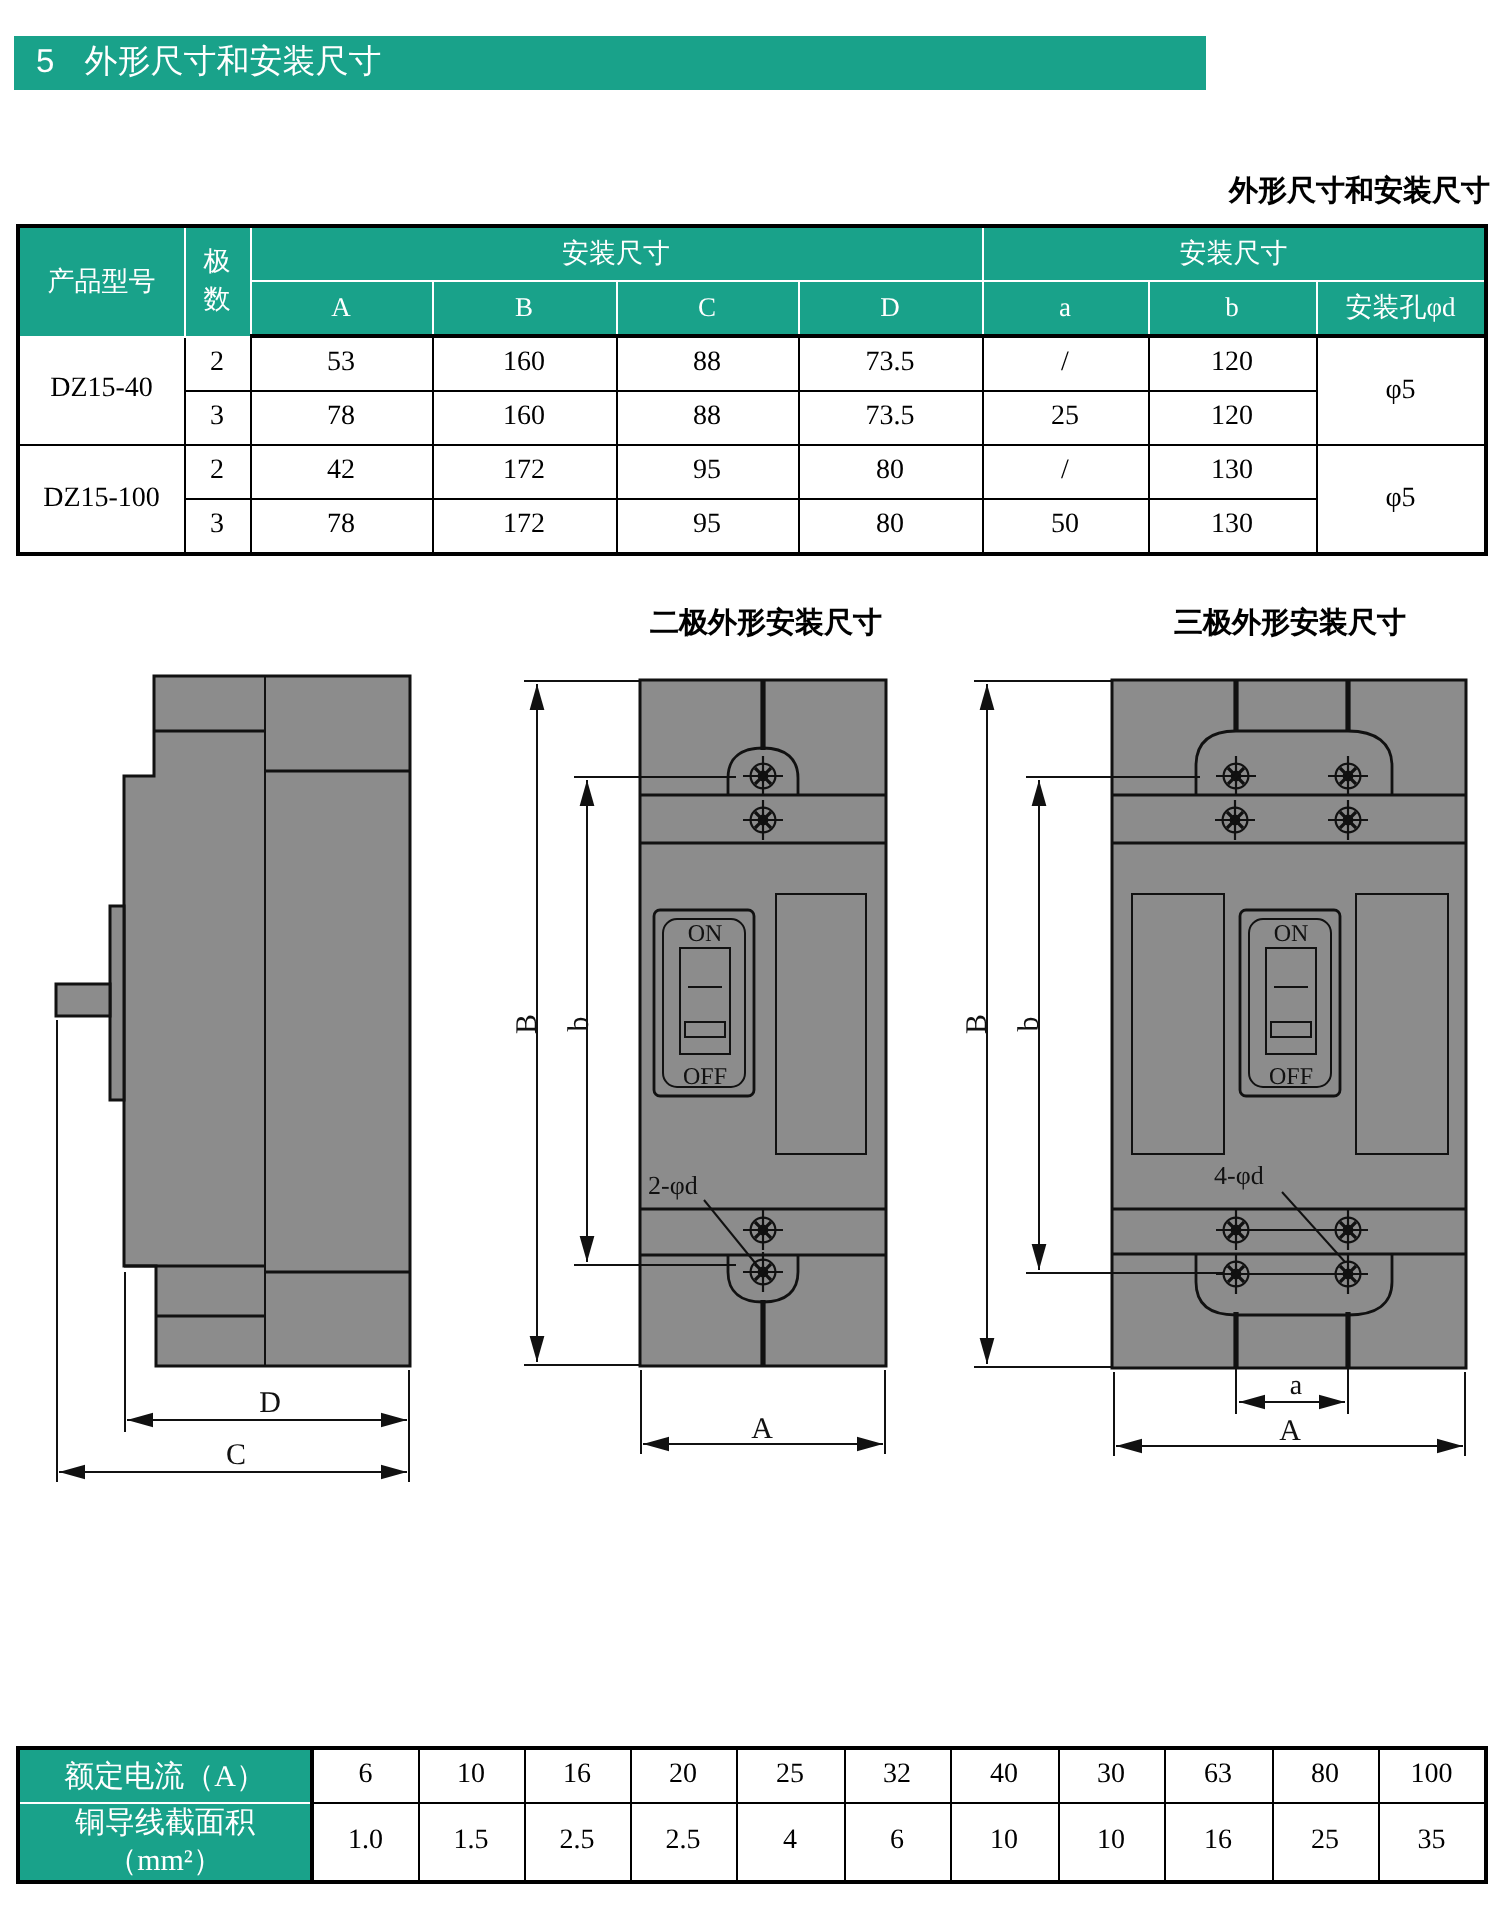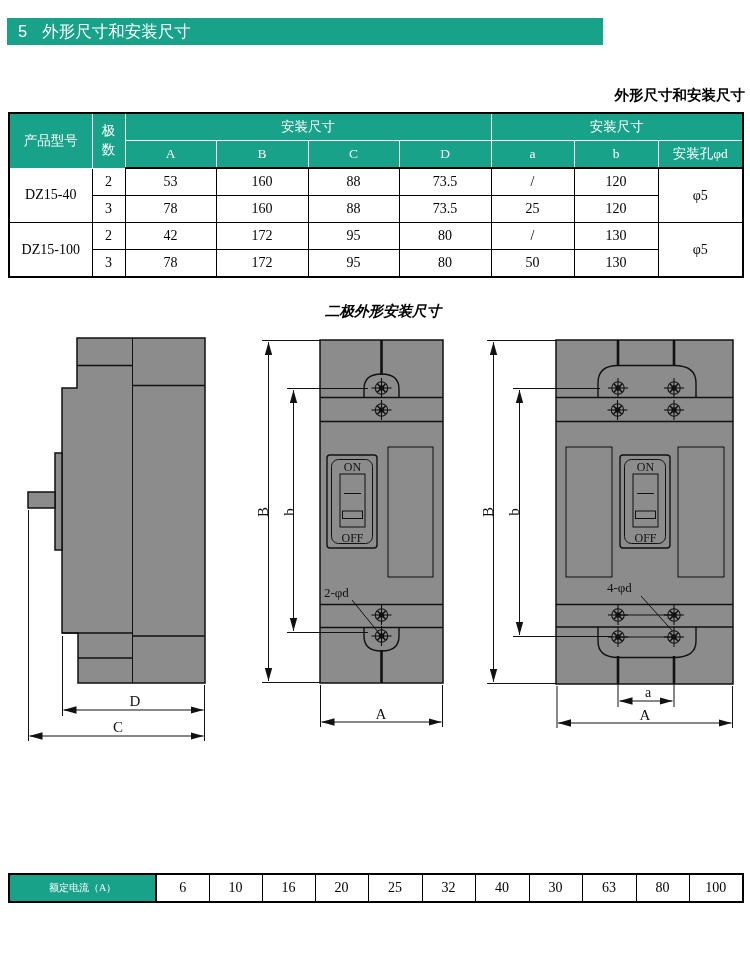--- a/index.html
+++ b/index.html
@@ -21,7 +21,7 @@
   .intro-text{position:absolute;left:7px;top:58px;font-size:15.5px;font-weight:bold;}
   .caption-right{position:absolute;right:5px;top:86px;font-size:14.5px;font-weight:bold;}
   .drawing-title{position:absolute;top:302px;font-size:14.5px;font-weight:bold;text-align:center;}
-  #title-2p{left:303px;width:160px;font-style:italic;}
+  #title-2p{left:303px;width:160px;}
   #title-3p{left:550px;width:190px;}
 
   

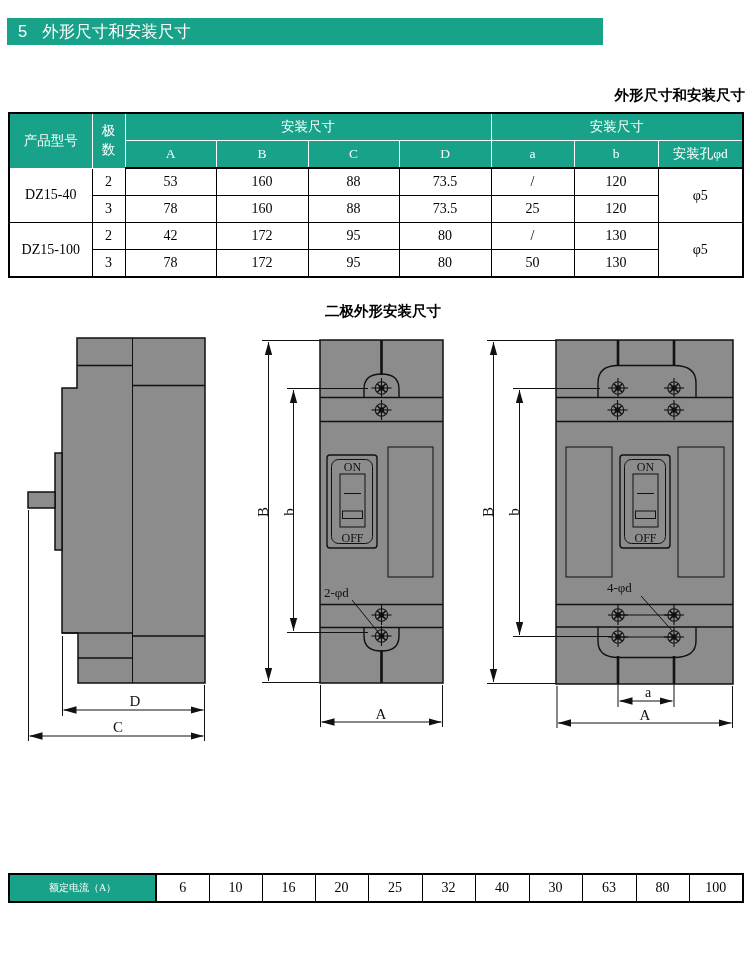--- a/index.html
+++ b/index.html
@@ -146,6 +146,7 @@
   </table>
 
   <div id="title-2p" class="drawing-title">二极外形安装尺寸</div>
+  <div id="title-3p" class="drawing-title">三极外形安装尺寸</div>
 
   <svg id="drawings" width="750" height="430" viewBox="0 330 750 430">
     <defs>

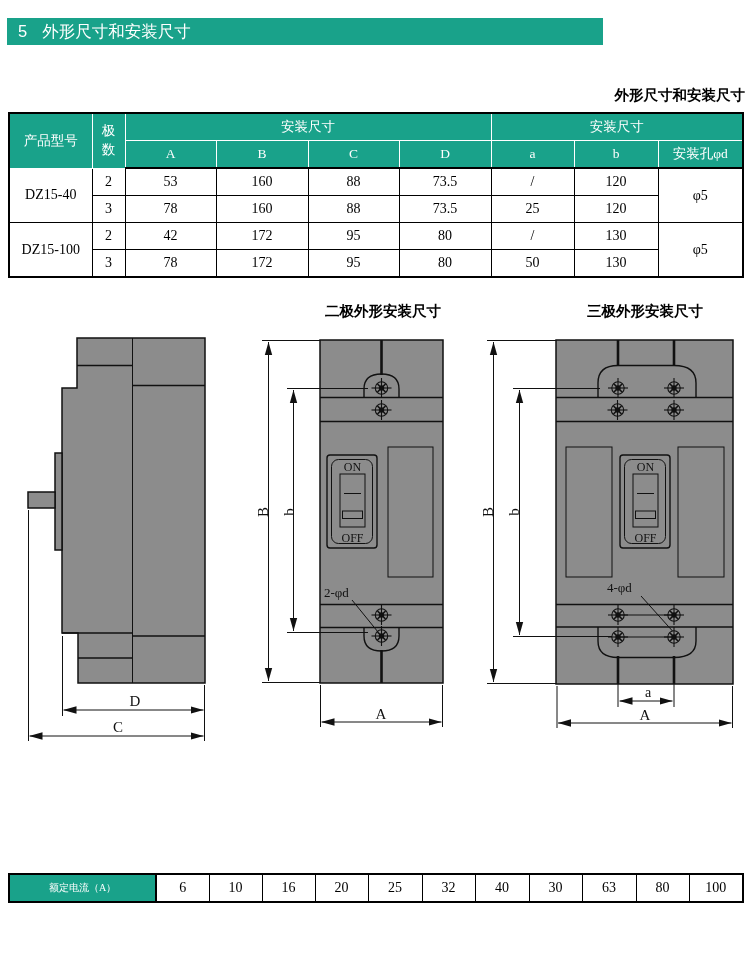--- a/index.html
+++ b/index.html
@@ -42,7 +42,7 @@
   
   #wire-table{top:873px;border:2.5px solid #000;}
   #wire-table th{
-    background:var(--accent);color:#fff;font-weight:normal;font-size:10px;
+    background:var(--accent);color:#fff;font-weight:normal;font-size:15px;
     border:1.5px solid #fff;border-right:2px solid #000;height:26px;padding:0;text-align:center;
   }
   #wire-table td{

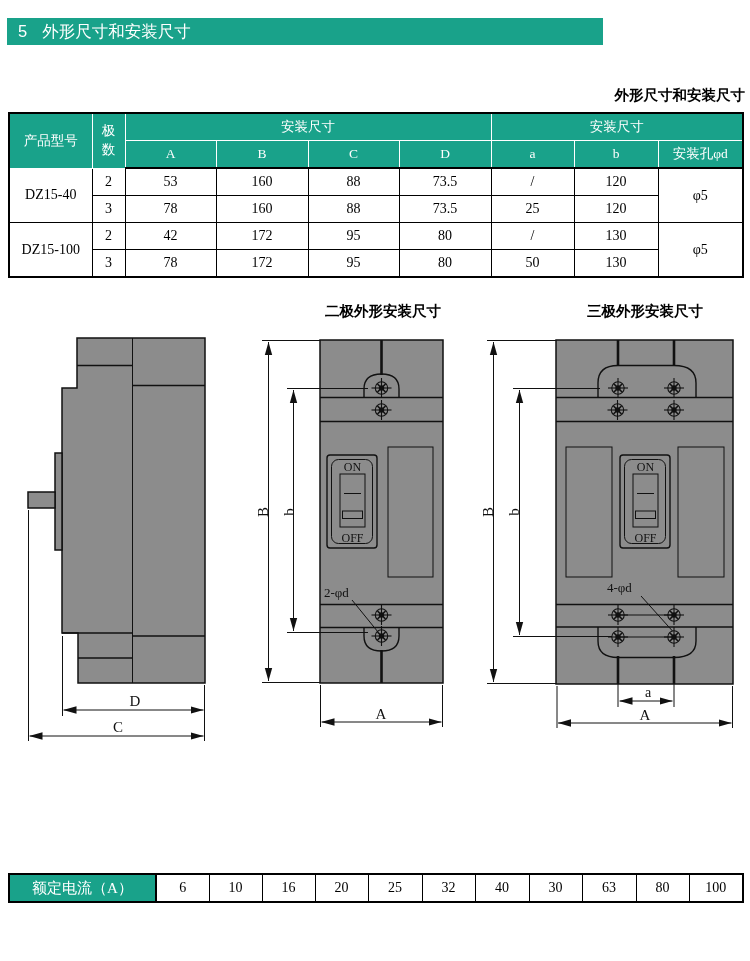--- a/index.html
+++ b/index.html
@@ -311,6 +311,20 @@
           <td>80</td>
           <td>100</td>
         </tr>
+        <tr>
+          <th>铜导线截面积（mm²）</th>
+          <td>1.0</td>
+          <td>1.5</td>
+          <td>2.5</td>
+          <td>2.5</td>
+          <td>4</td>
+          <td>6</td>
+          <td>10</td>
+          <td>10</td>
+          <td>16</td>
+          <td>25</td>
+          <td>35</td>
+        </tr>
       </tbody>
   </table>
 

